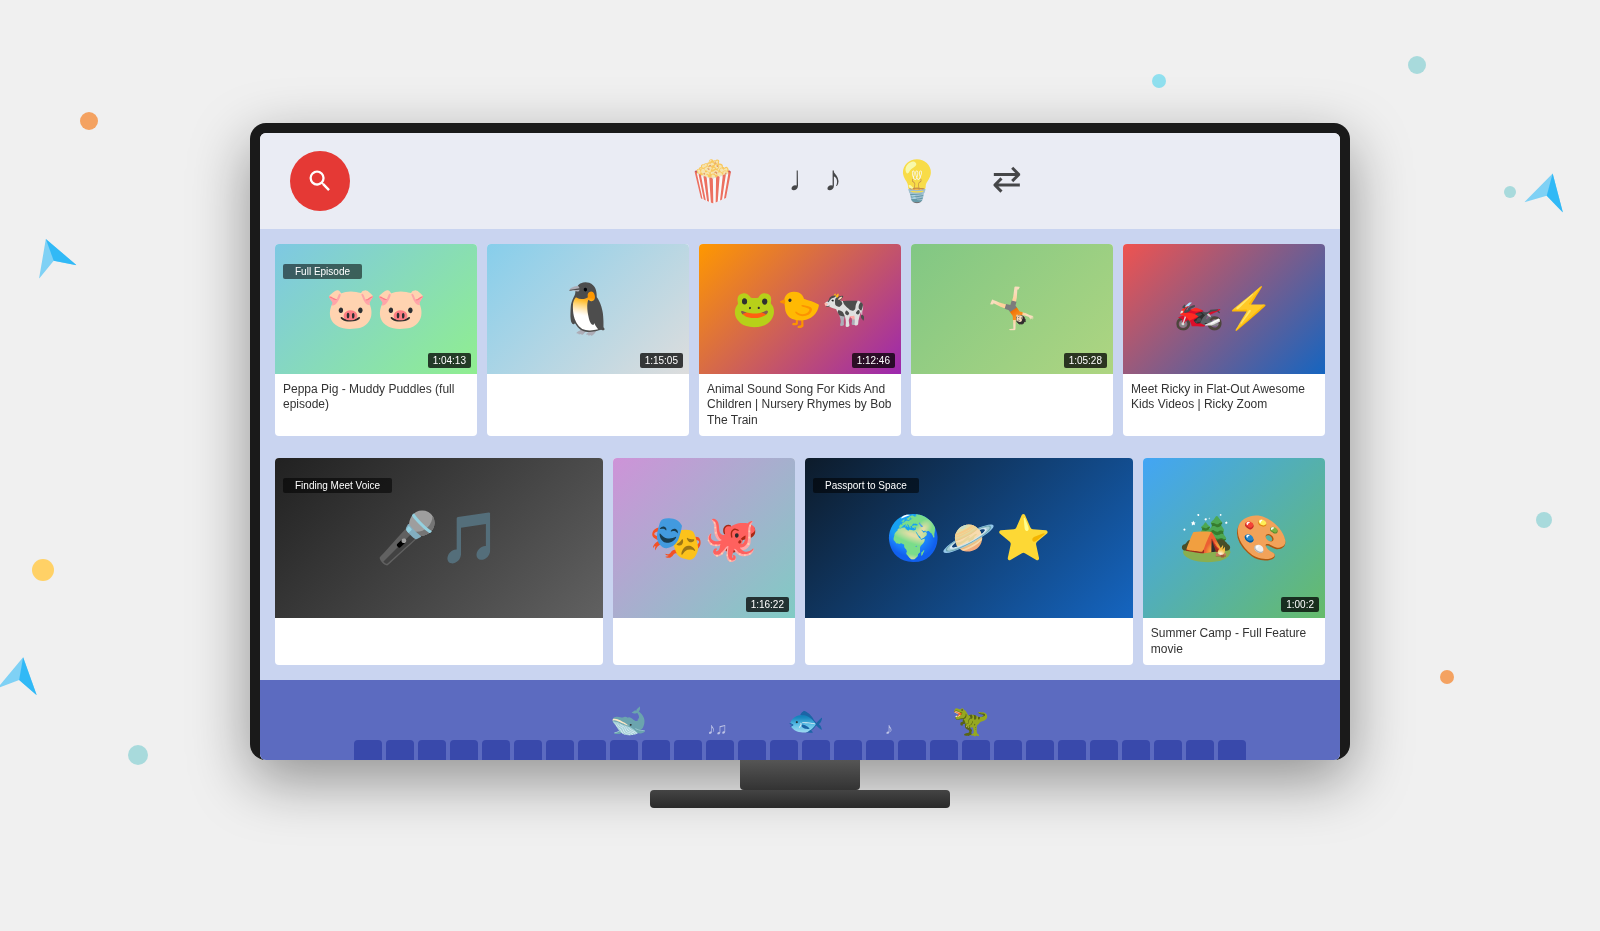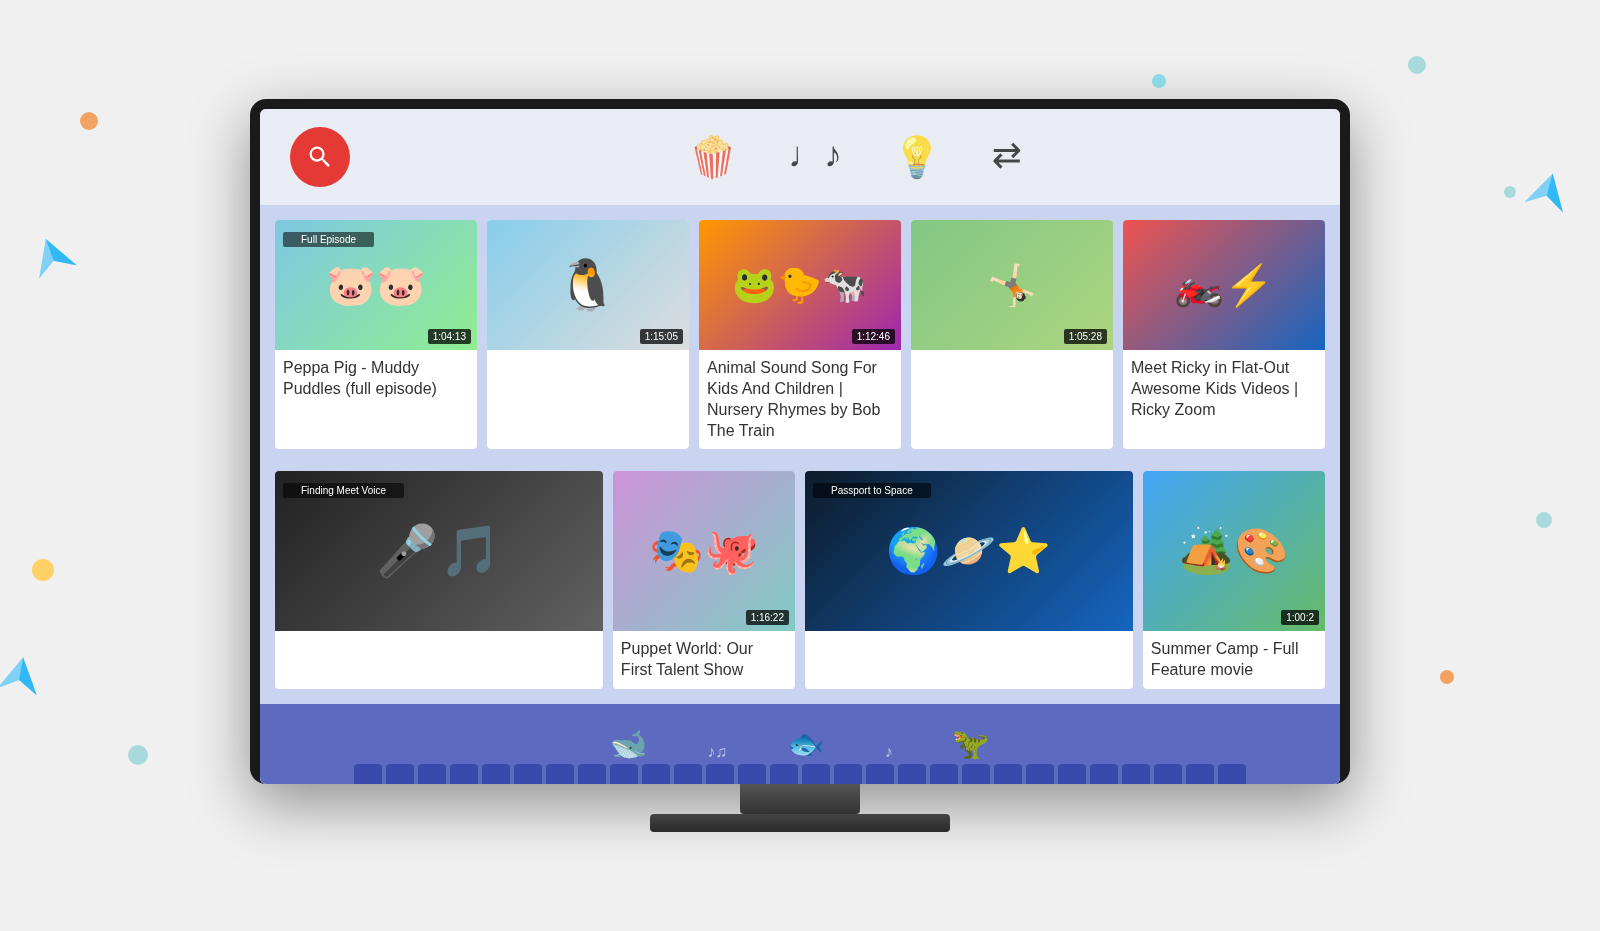--- a/index.html
+++ b/index.html
@@ -155,12 +155,12 @@
 
     .label-overlay {
       position: absolute;
-      top: 12px;
+      top: 20px;
       left: 8px;
       background: rgba(0,0,0,0.55);
       color: white;
       font-size: 10px;
-      padding: 2px 18px;
+      padding: 2px 12px;
       border-radius: 2px;
     }
 

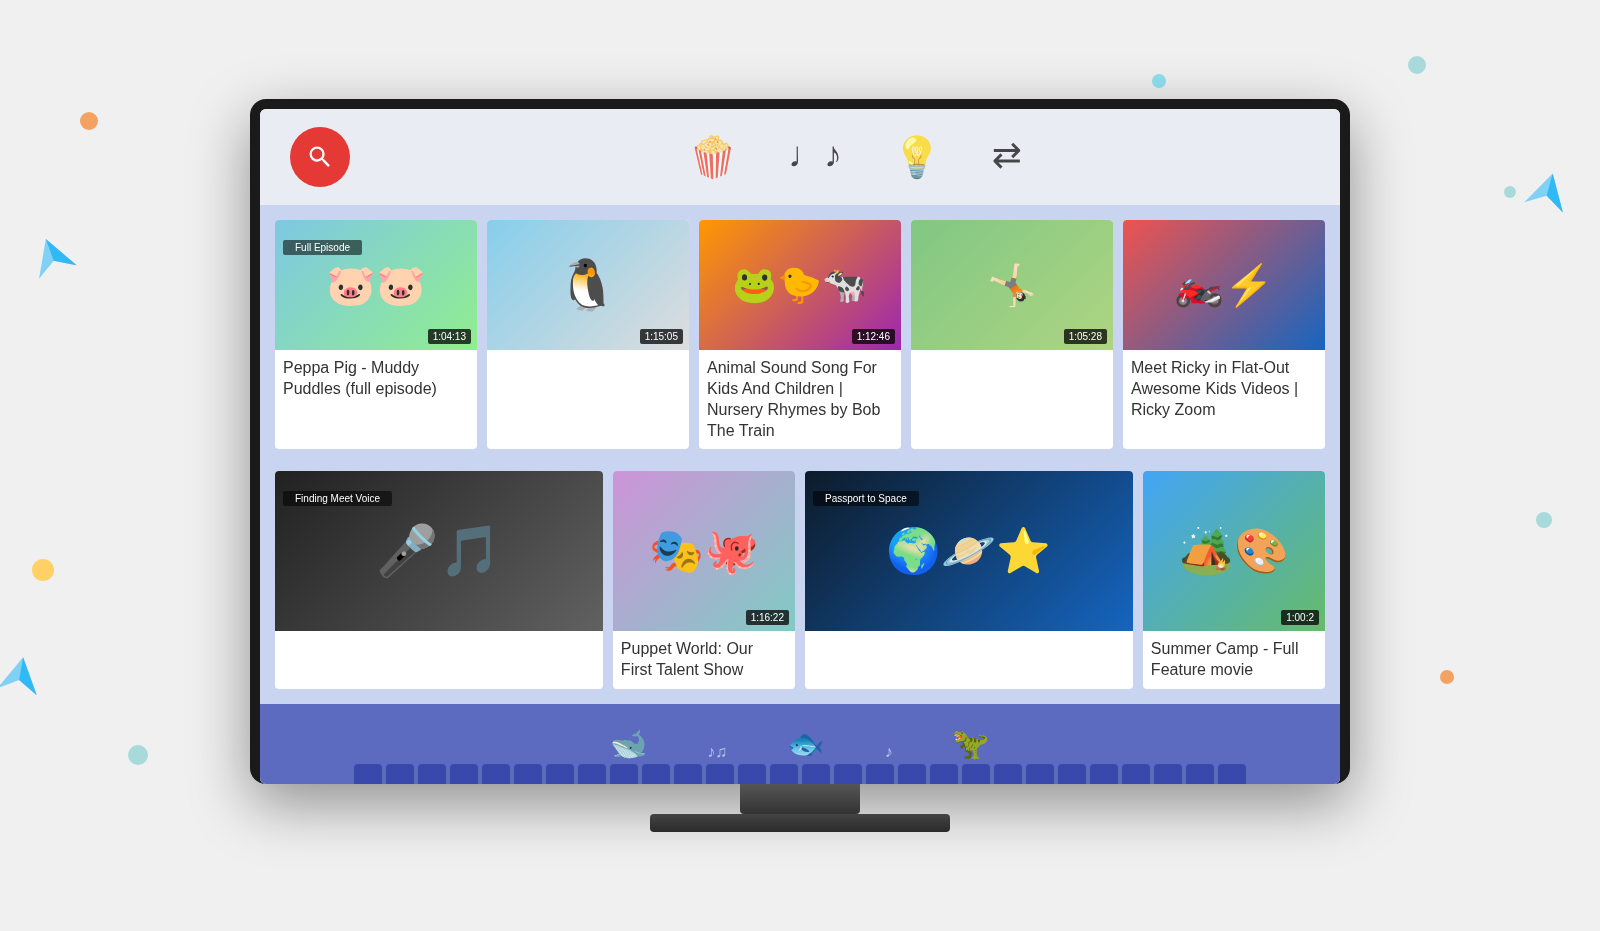--- a/index.html
+++ b/index.html
@@ -166,7 +166,7 @@
 
     .video-title {
       padding: 8px 8px;
-      font-size: 16px;
+      font-size: 12px;
       color: #333;
       line-height: 1.3;
       min-height: 36px;

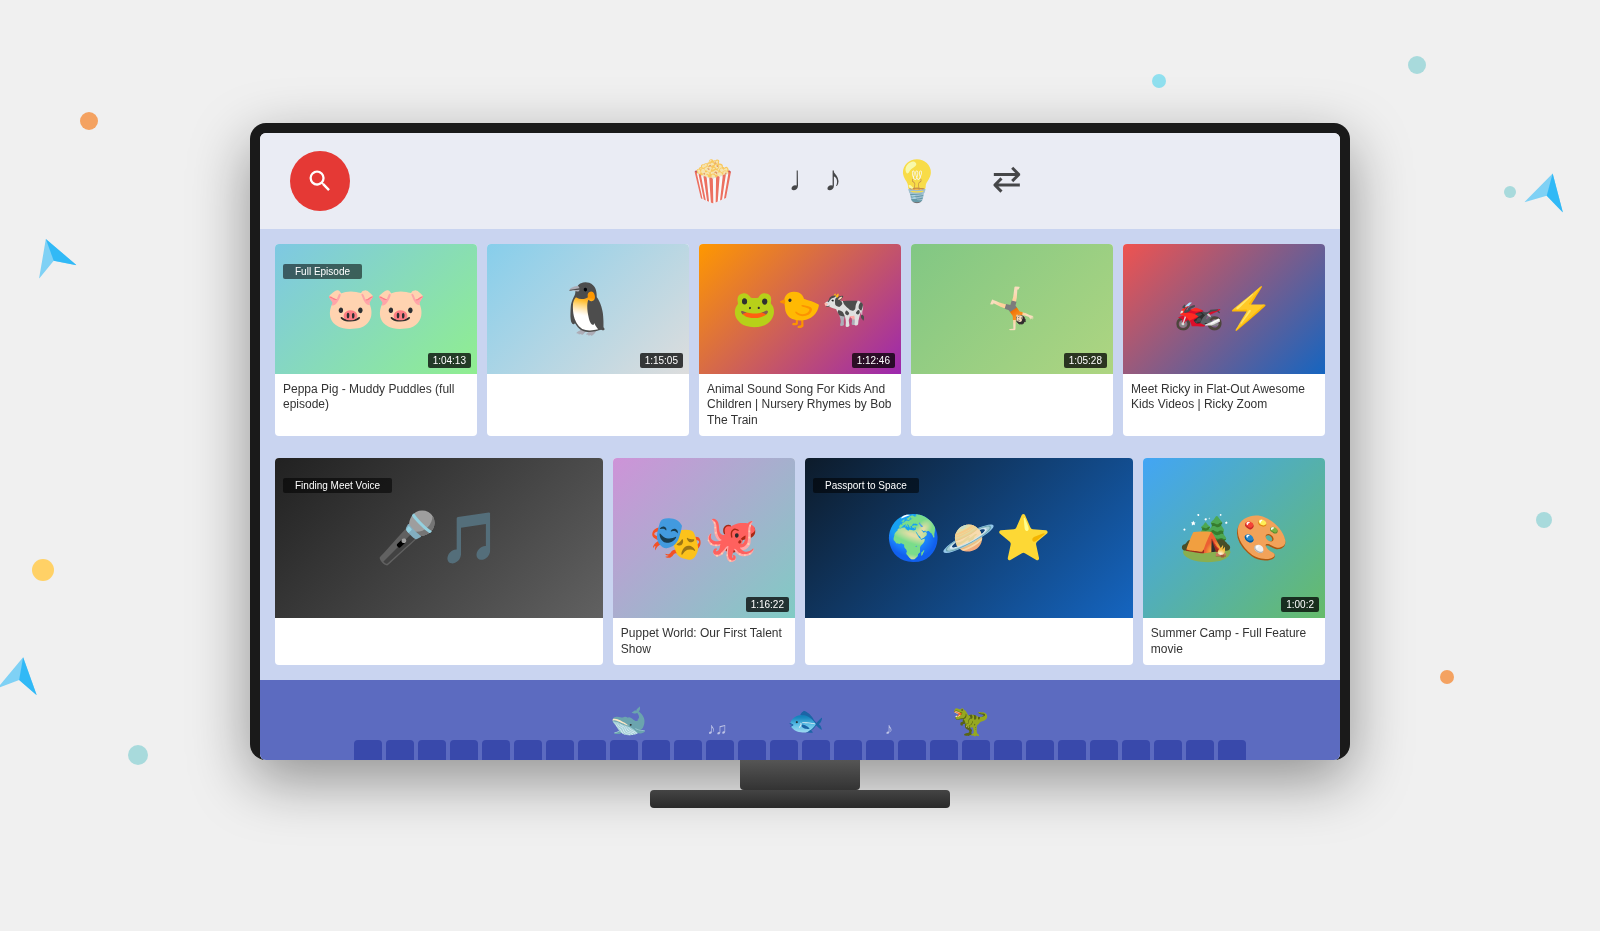--- a/index.html
+++ b/index.html
@@ -349,7 +349,6 @@
               </div>
               <span class="duration-badge">1:16:22</span>
             </div>
-            <div class="video-title">Puppet World: Our First Talent Show</div>
           </div>
 
           <div class="video-card" style="flex:1.8;">

